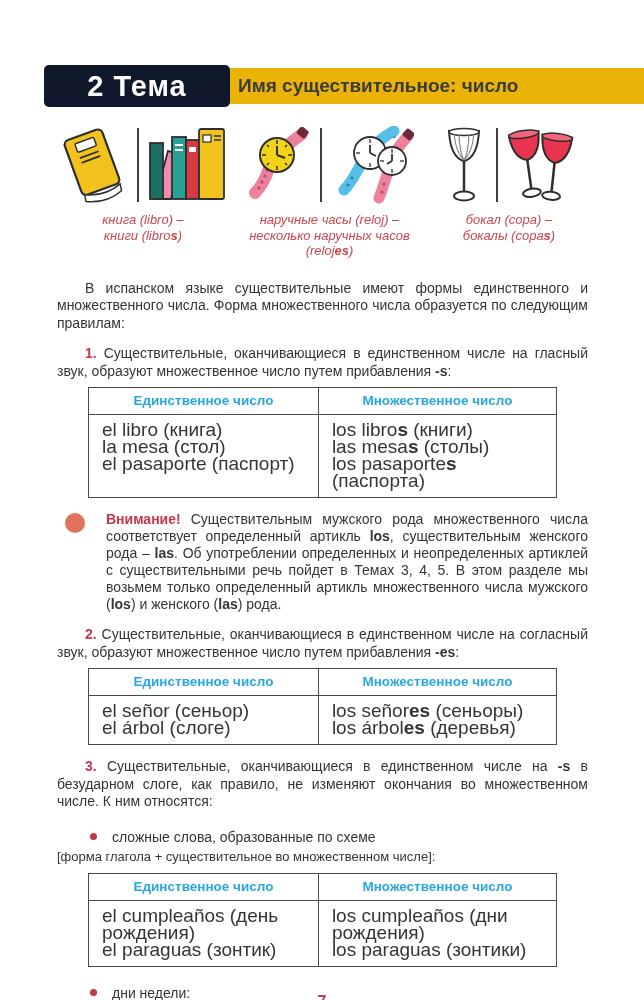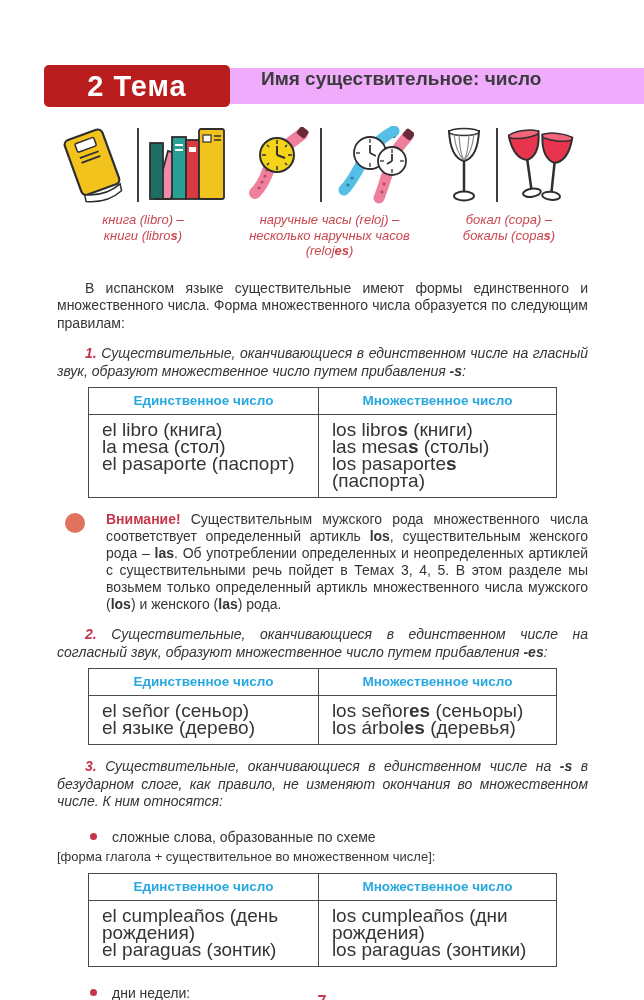--- a/index.html
+++ b/index.html
@@ -8,7 +8,7 @@
 
   
   .header{display:flex;align-items:center;margin-top:65px;height:42px;}
-  .theme-box{margin-left:44px;width:186px;height:42px;background:#b91c1c;border-radius:5px;
+  .theme-box{margin-left:44px;width:186px;height:42px;background:#0f172a;border-radius:5px;
     display:flex;align-items:center;justify-content:center;color:#fff;font-weight:700;
     font-size:29px;letter-spacing:1px;flex:none;}
   .title-band{flex:1;height:36px;background:#f0abfc;display:flex;

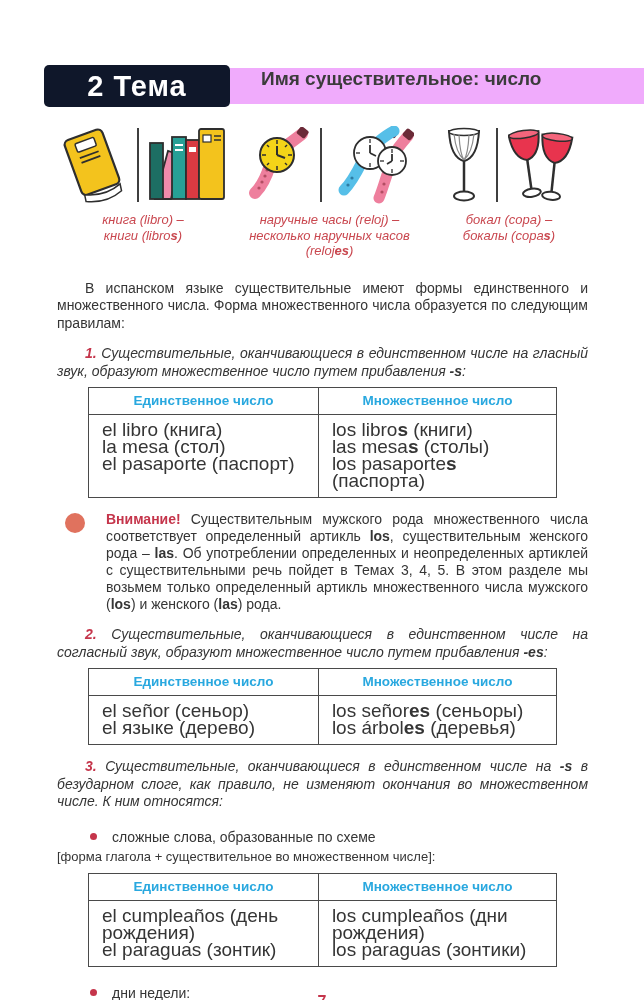--- a/index.html
+++ b/index.html
@@ -11,8 +11,8 @@
   .theme-box{margin-left:44px;width:186px;height:42px;background:#0f172a;border-radius:5px;
     display:flex;align-items:center;justify-content:center;color:#fff;font-weight:700;
     font-size:29px;letter-spacing:1px;flex:none;}
-  .title-band{flex:1;height:36px;background:#f0abfc;display:flex;
-    padding-left:31px;font-weight:700;font-size:19px;color:#3b3b3b;}
+  .title-band{flex:1;height:36px;background:#eab308;display:flex;align-items:center;
+    padding-left:8px;font-weight:700;font-size:19px;color:#3b3b3b;}
 
   .content{padding:0 56px 0 57px;}
 

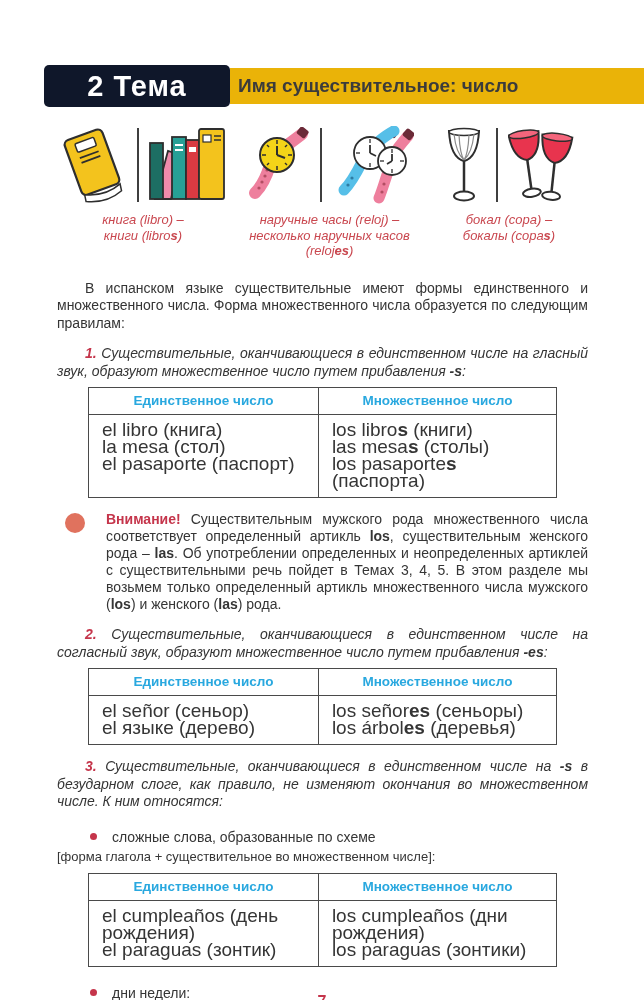--- a/index.html
+++ b/index.html
@@ -26,7 +26,7 @@
 
   
   .intro{margin:21px 0 0;text-align:justify;text-indent:28px;font-size:14px;line-height:17.5px;}
-  .rule{margin:13px 0 0;text-align:justify;text-indent:28px;font-size:14px;line-height:17.5px;font-style:italic;}
+  .rule{margin:13px 0 0;text-align:justify;text-indent:28px;font-size:14px;line-height:17.5px;}
 
   
   table.vtable{border-collapse:collapse;margin:7px 0 0 31px;width:469px;table-layout:fixed;}

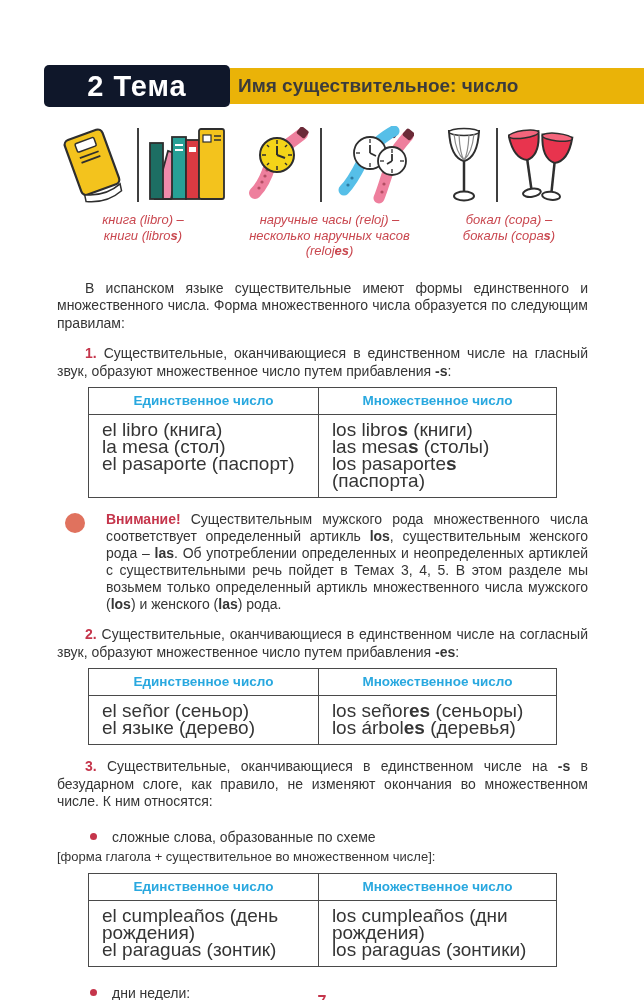--- a/index.html
+++ b/index.html
@@ -228,7 +228,7 @@
           <tr>
         <td>
           <div><span>el señor (сеньор)</span></div>
-          <div><span>el языке (дерево)</span></div>
+          <div><span>el árbol (слоге)</span></div>
         </td>
         <td>
           <div><span>los señor</span><span style="font-weight: 700;">es</span><span> (сеньоры)</span></div>

